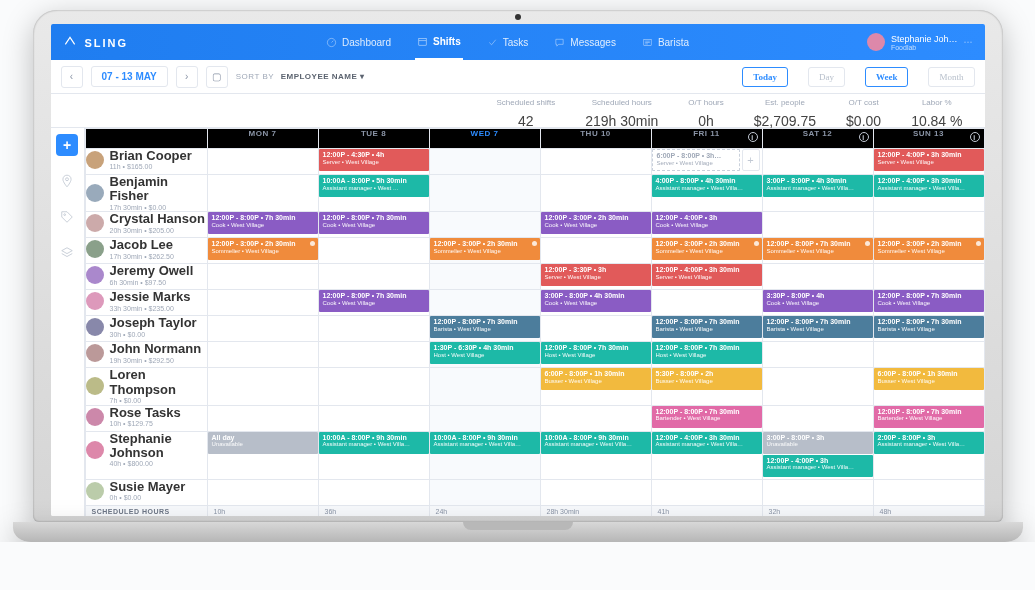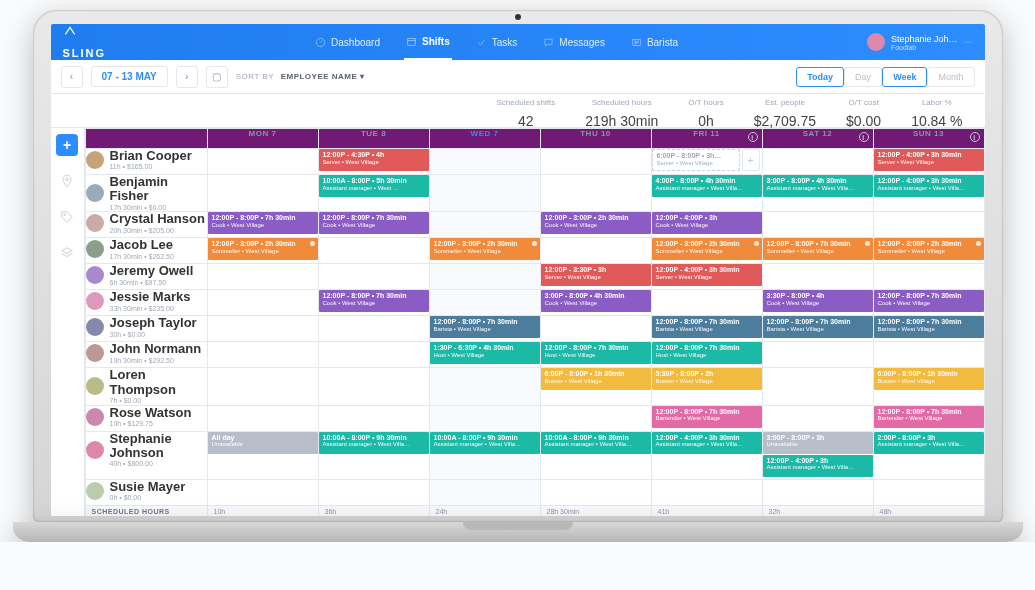--- a/index.html
+++ b/index.html
@@ -84,7 +84,7 @@
     flex-shrink: 0;
     position: relative;
   }
-  .brand { font-weight: 600; letter-spacing: 2px; font-size: 11px; margin-right: 20px; display:flex; align-items:flex-start; gap:8px;flex-direction:column;}
+  .brand { font-weight: 600; letter-spacing: 2px; font-size: 11px; margin-right: 20px; display:flex; align-items:flex-end; gap:8px;}
   .brand svg { width:14px; height:14px; }
   .nav { display: flex; gap: 22px; margin: 0 auto; }
   .nav-item { display: flex; align-items: center; gap: 5px; opacity: .85; padding: 0 2px; height: 36px; cursor: pointer; }

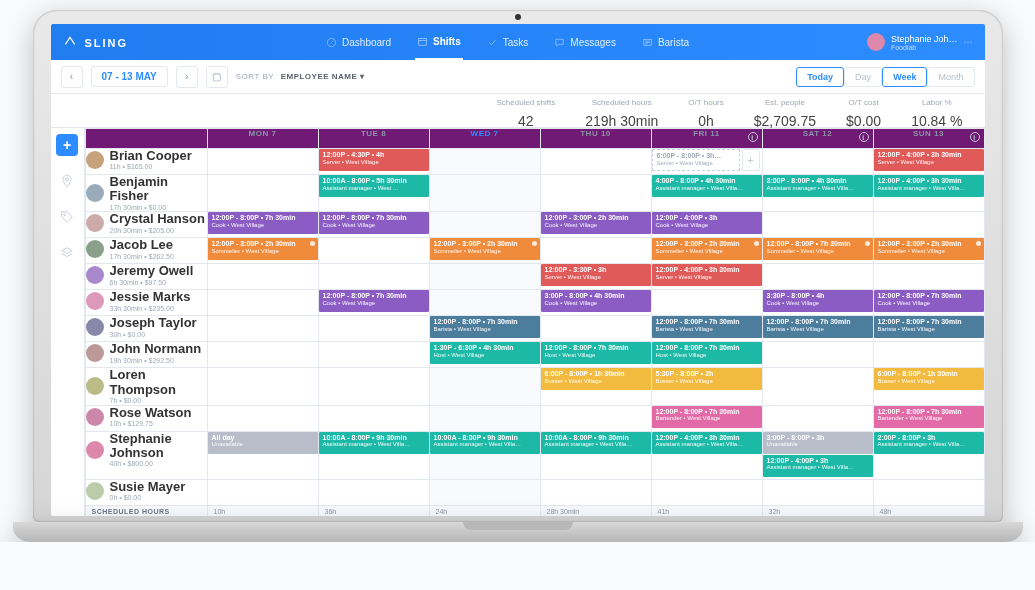--- a/index.html
+++ b/index.html
@@ -113,7 +113,7 @@
   .sortby { font-size:8px; color:var(--grey-text-light); letter-spacing:.5px;}
   .sortby b { color:#5c6470; font-weight:600; margin-left:4px;}
   .spacer { flex:1; }
-  .view-btns { display:flex; gap:0; }
+  .view-btns { display:flex; gap:20px;font-family:Liberation Serif, serif; }
   .view-btns .vb {
     border:1px solid var(--border); background:#fff; color:#8a94a6;
     padding:4px 10px; border-radius:3px; font-size:9px; cursor:pointer;

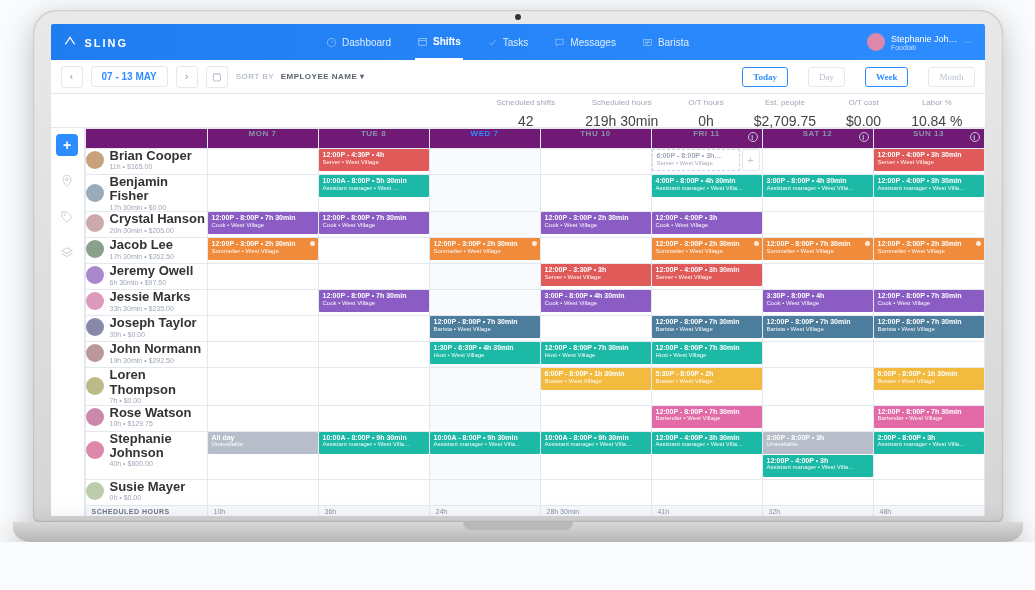--- a/index.html
+++ b/index.html
@@ -162,7 +162,7 @@
   }
   
   thead th {
-    background:#701a75;
+    background:#000000;
     height:20px;
     font-size:8px; font-weight:600; color:#8a94a6;
     letter-spacing:.5px;

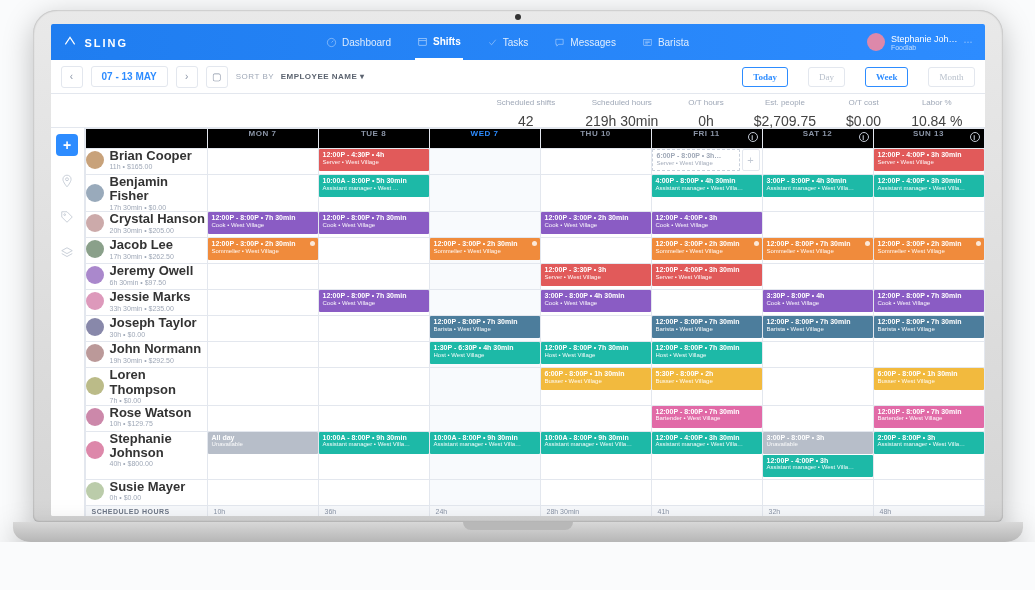--- a/index.html
+++ b/index.html
@@ -698,7 +698,7 @@
                     <div class="row">
                       <div class="avatar" style="background:#c8a"></div>
                       <div class="info-text">
-                        <div class="nm">Rose Watson</div>
+                        <div class="nm">Rose Tasks</div>
                         <div class="sub">10h • $129.75</div>
                       </div>
                     </div>

